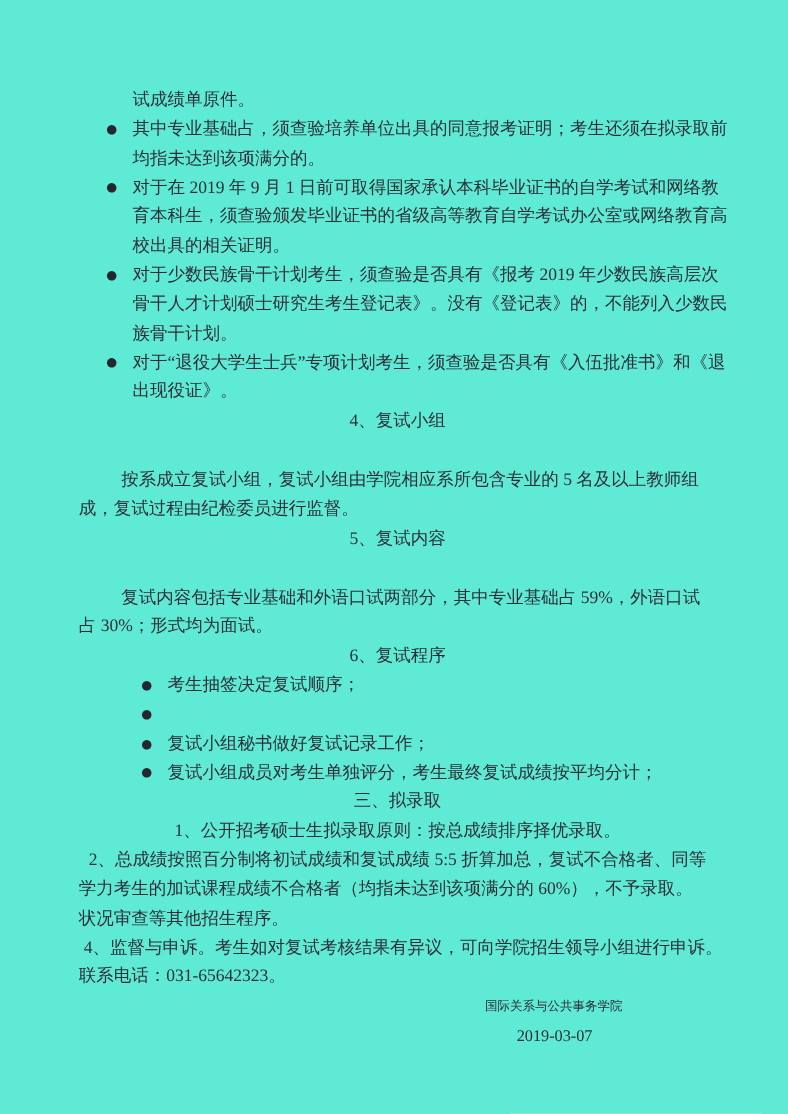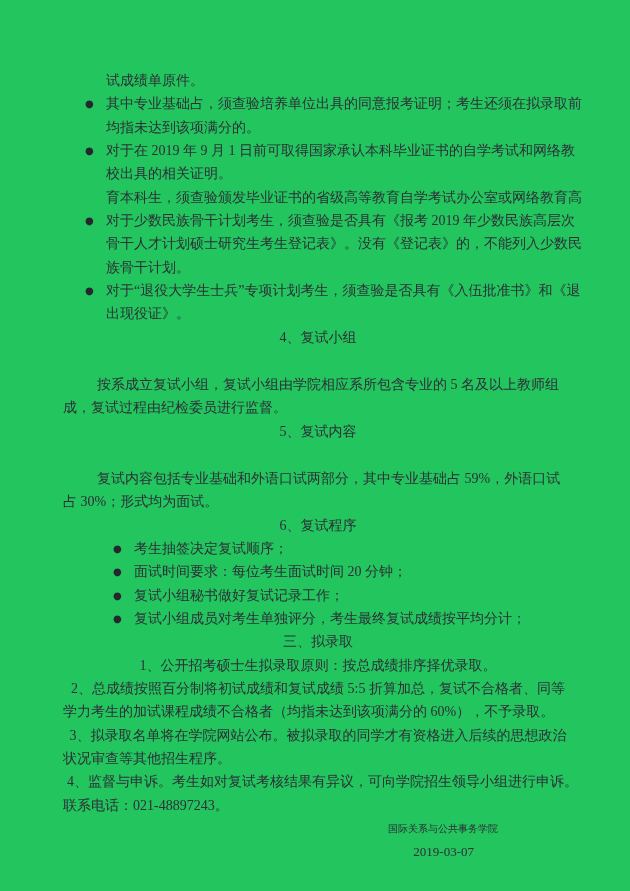--- a/index.html
+++ b/index.html
@@ -12,7 +12,7 @@
   .page {
     position: relative;
     width: 630px; height: 891px;
-    background: #22c55e;
+    background: #5eead4;
   }
   .content {
     position: absolute;

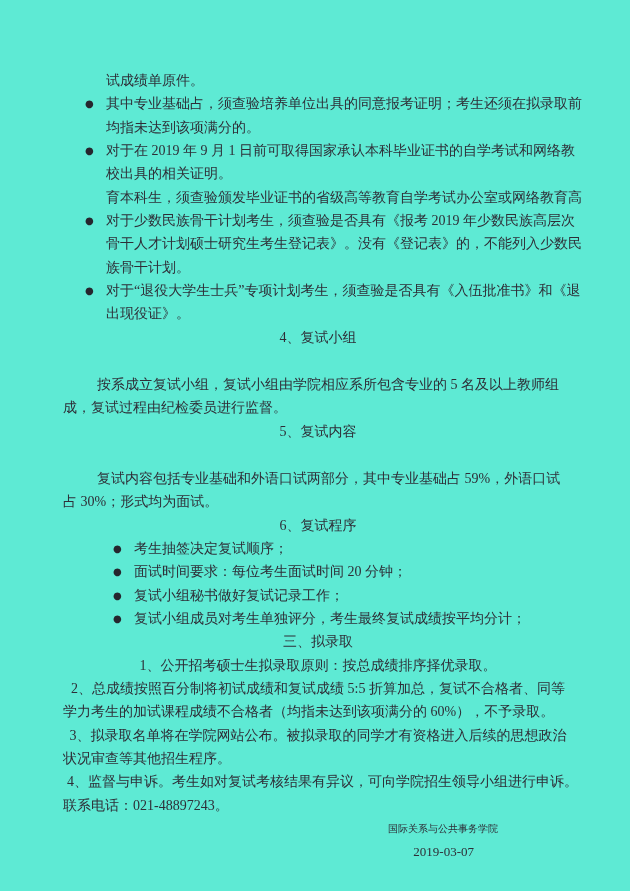--- a/index.html
+++ b/index.html
@@ -58,8 +58,8 @@
     <div class="line cont-b1"><span>均指未达到该项满分的。</span></div>
 
     <div class="line b1"><span class="dot">●</span><span>对于在 2019 年 9 月 1 日前可取得国家承认本科毕业证书的自学考试和网络教</span></div>
+    <div class="line cont-b1"><span>育本科生，须查验颁发毕业证书的省级高等教育自学考试办公室或网络教育高</span></div>
     <div class="line cont-b1"><span>校出具的相关证明。</span></div>
-    <div class="line cont-b1"><span>育本科生，须查验颁发毕业证书的省级高等教育自学考试办公室或网络教育高</span></div>
 
     <div class="line b1"><span class="dot">●</span><span>对于少数民族骨干计划考生，须查验是否具有《报考 2019 年少数民族高层次</span></div>
     <div class="line cont-b1"><span>骨干人才计划硕士研究生考生登记表》。没有《登记表》的，不能列入少数民</span></div>

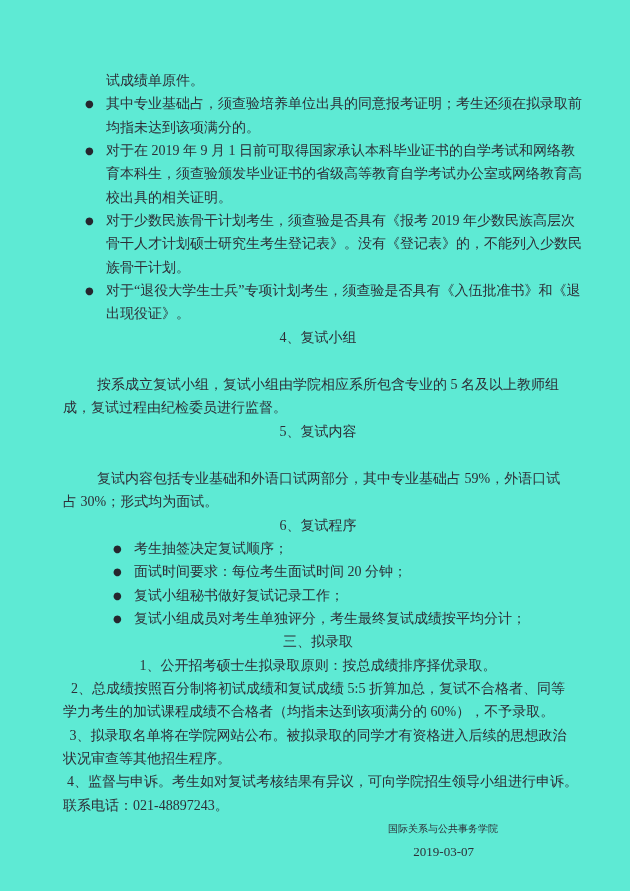--- a/index.html
+++ b/index.html
@@ -78,7 +78,7 @@
 
     <div class="line num"><span>6、复试程序</span></div>
     <div class="line b2"><span class="dot">●</span><span>考生抽签决定复试顺序；</span></div>
-    <div class="line b2"><span class="dot">●</span><span>面试时间要求：每位考生面试时间 20 分钟；</span></div>
+    <div class="line b2"><span class="dot">●</span></div>
     <div class="line b2"><span class="dot">●</span><span>复试小组秘书做好复试记录工作；</span></div>
     <div class="line b2"><span class="dot">●</span><span>复试小组成员对考生单独评分，考生最终复试成绩按平均分计；</span></div>
 

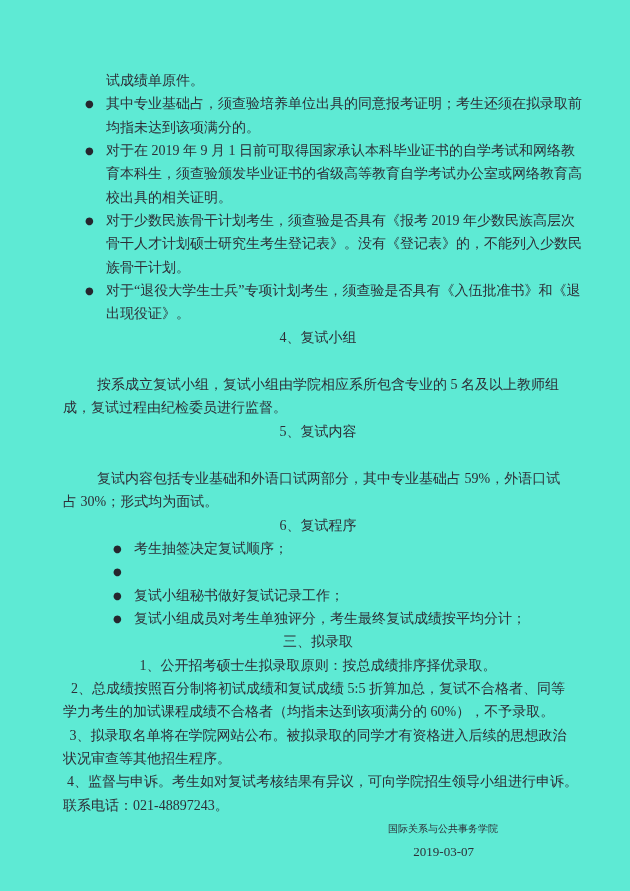--- a/index.html
+++ b/index.html
@@ -86,7 +86,6 @@
     <div class="line num"><span>1、公开招考硕士生拟录取原则：按总成绩排序择优录取。</span></div>
     <div class="line num"><span>2、总成绩按照百分制将初试成绩和复试成绩 5:5 折算加总，复试不合格者、同等</span></div>
     <div class="line cont"><span>学力考生的加试课程成绩不合格者（均指未达到该项满分的 60%），不予录取。</span></div>
-    <div class="line num"><span>3、拟录取名单将在学院网站公布。被拟录取的同学才有资格进入后续的思想政治</span></div>
     <div class="line cont"><span>状况审查等其他招生程序。</span></div>
     <div class="line num"><span>4、监督与申诉。考生如对复试考核结果有异议，可向学院招生领导小组进行申诉。</span></div>
     <div class="line cont"><span>联系电话：021-48897243。</span></div>

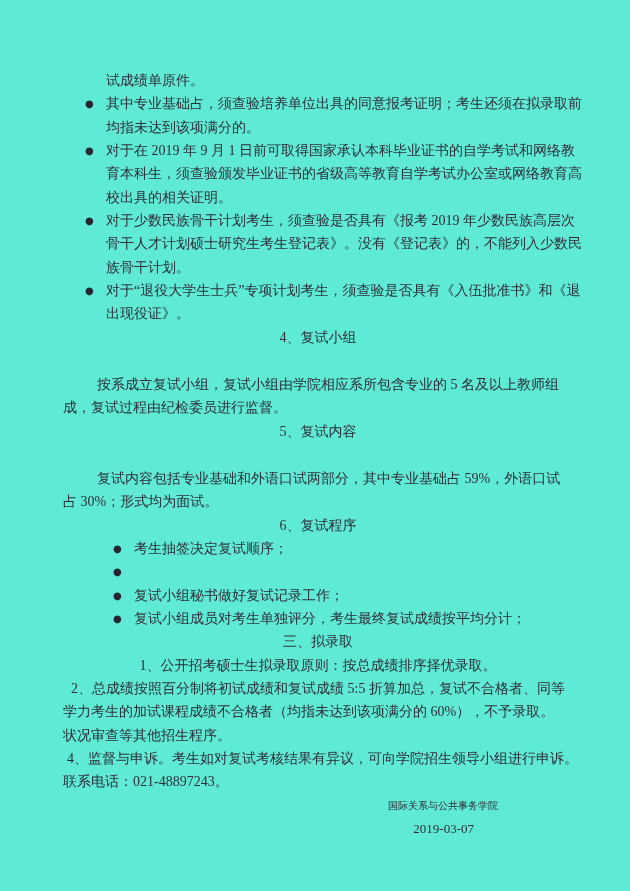--- a/index.html
+++ b/index.html
@@ -88,7 +88,7 @@
     <div class="line cont"><span>学力考生的加试课程成绩不合格者（均指未达到该项满分的 60%），不予录取。</span></div>
     <div class="line cont"><span>状况审查等其他招生程序。</span></div>
     <div class="line num"><span>4、监督与申诉。考生如对复试考核结果有异议，可向学院招生领导小组进行申诉。</span></div>
-    <div class="line cont"><span>联系电话：021-48897243。</span></div>
+    <div class="line cont"><span>联系电话：031-65642323。</span></div>
 
     <div class="line sig-line"><span>国际关系与公共事务学院</span></div>
     <div class="line date-line"><span>2019-03-07</span></div>

